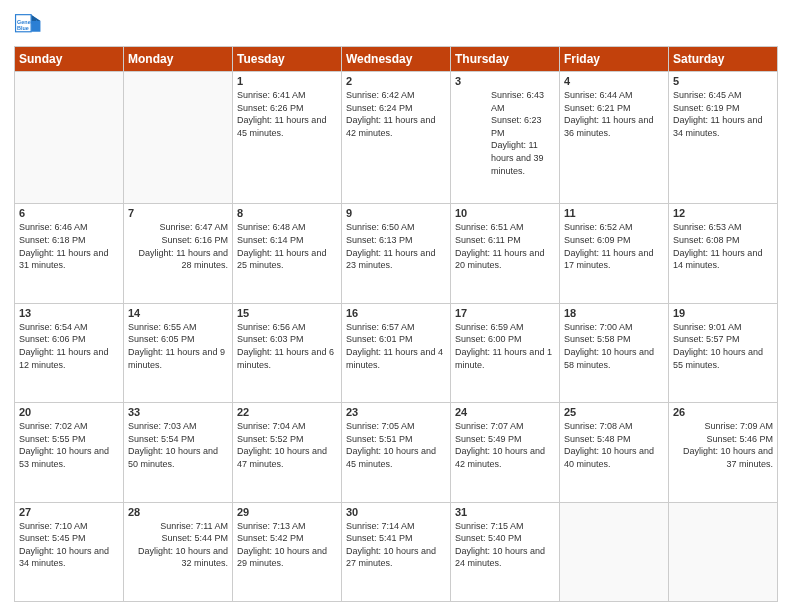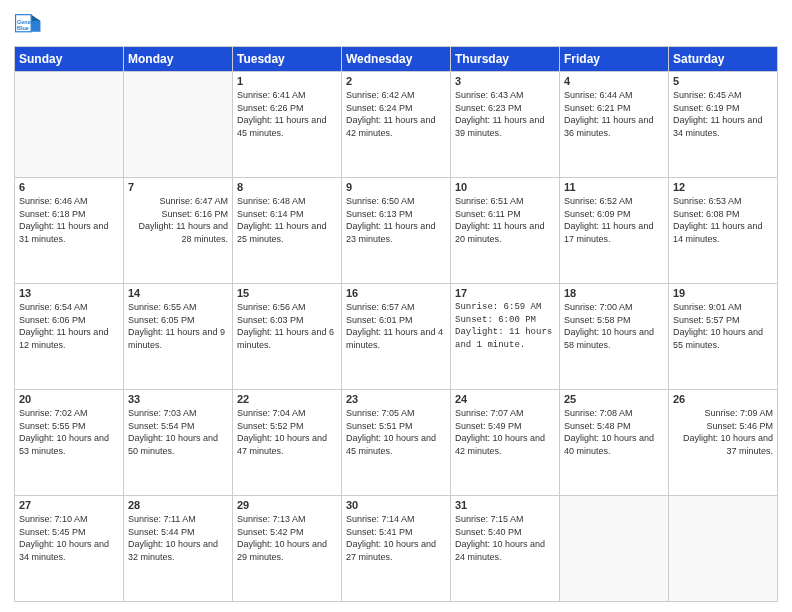--- a/index.html
+++ b/index.html
@@ -52,7 +52,7 @@
       table-layout: fixed;
     }
     .calendar th {
-      background-color: #1d4ed8;
+      background-color: #c2410c;
       color: #fff;
       font-size: 12px;
       font-weight: bold;

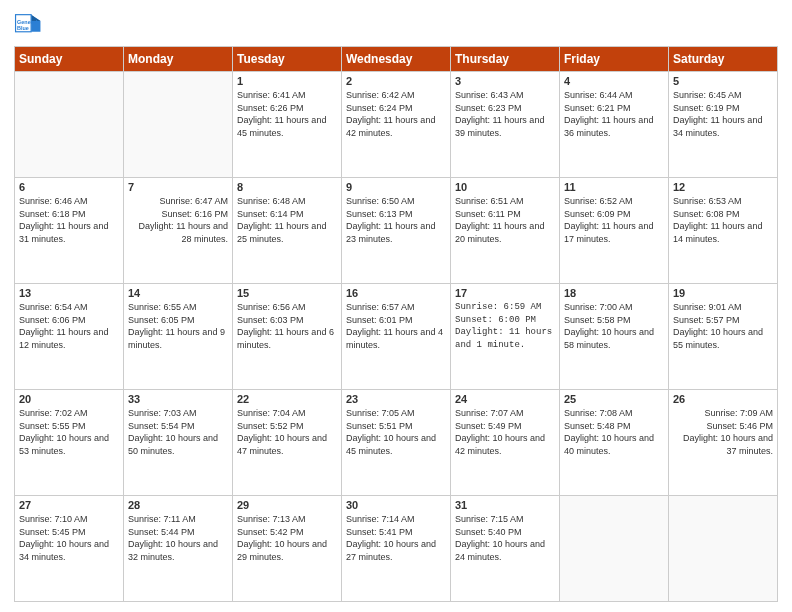--- a/index.html
+++ b/index.html
@@ -135,7 +135,7 @@
           </td>
           <td>
             <span class="day-num">3</span>
-            <div class="day-info" style="white-space: pre-line;">Sunrise: 6:43 AM
+            <div class="day-info" style="white-space: pre-line; margin-left: 36px;">Sunrise: 6:43 AM
 Sunset: 6:23 PM
 Daylight: 11 hours and 39 minutes.</div>
           </td>

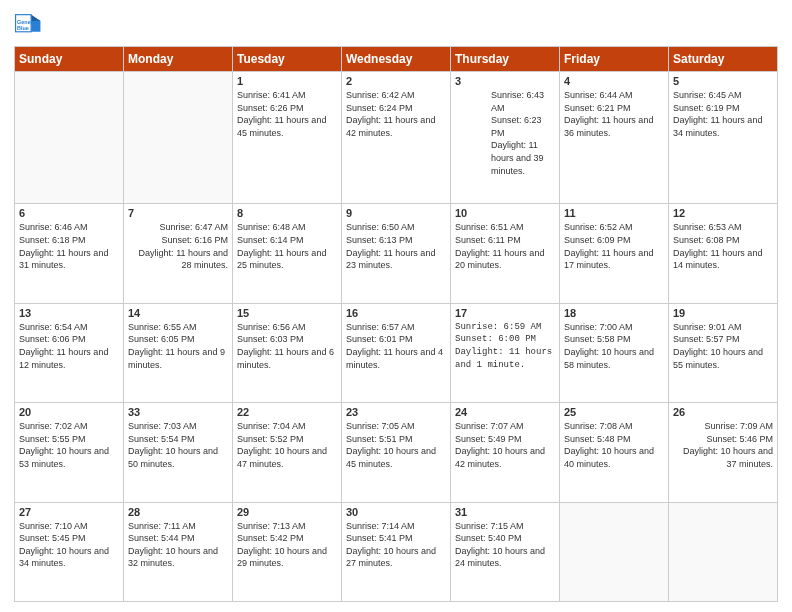--- a/index.html
+++ b/index.html
@@ -223,7 +223,7 @@
           </td>
           <td>
             <span class="day-num">17</span>
-            <div class="day-info" style="white-space: pre-line; font-family: Liberation Mono, monospace;">Sunrise: 6:59 AM
+            <div class="day-info" style="white-space: pre-line;">Sunrise: 6:59 AM
 Sunset: 6:00 PM
 Daylight: 11 hours and 1 minute.</div>
           </td>

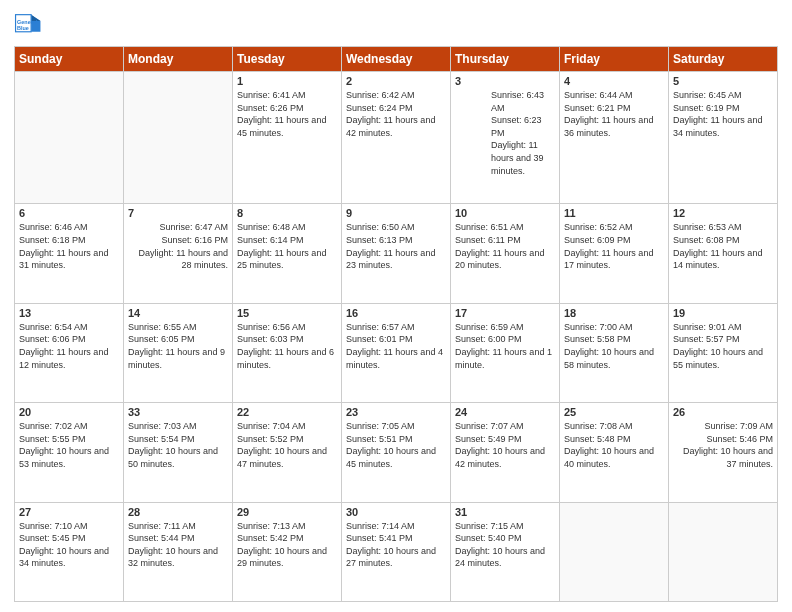--- a/index.html
+++ b/index.html
@@ -293,7 +293,7 @@
           </td>
           <td>
             <span class="day-num">28</span>
-            <div class="day-info" style="white-space: pre-line;">Sunrise: 7:11 AM
+            <div class="day-info" style="white-space: pre-line; text-align: right;">Sunrise: 7:11 AM
 Sunset: 5:44 PM
 Daylight: 10 hours and 32 minutes.</div>
           </td>

